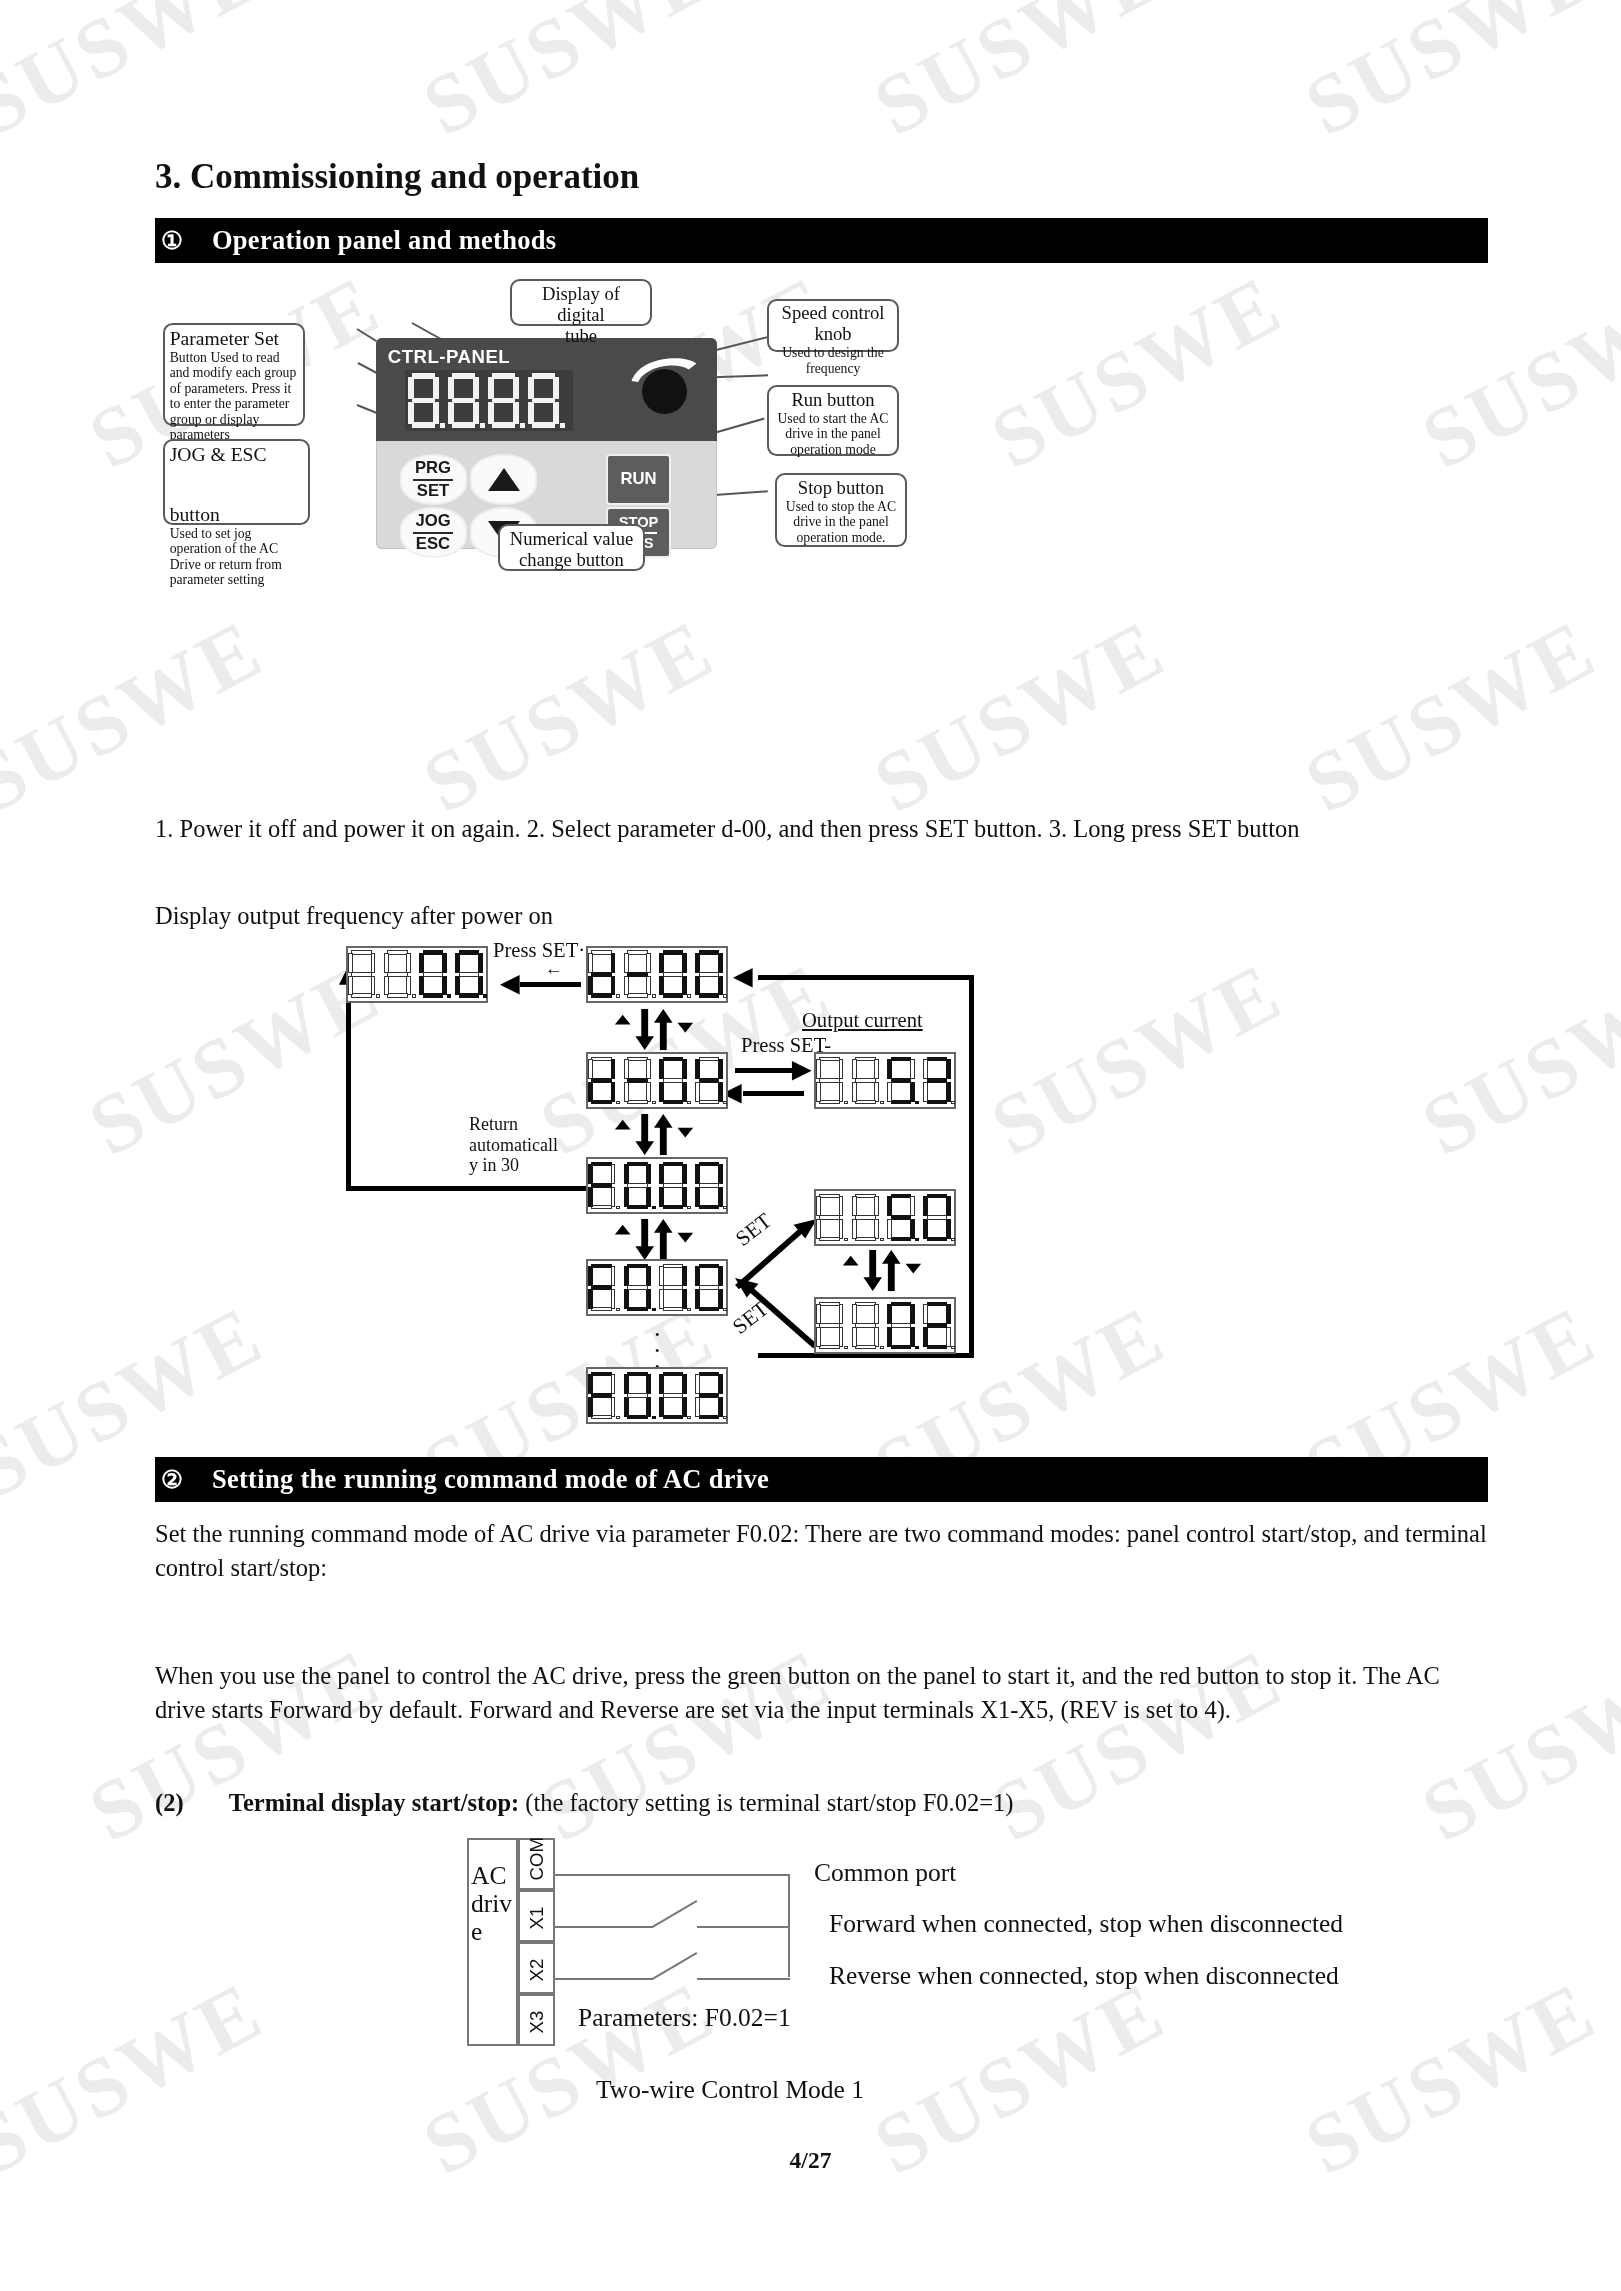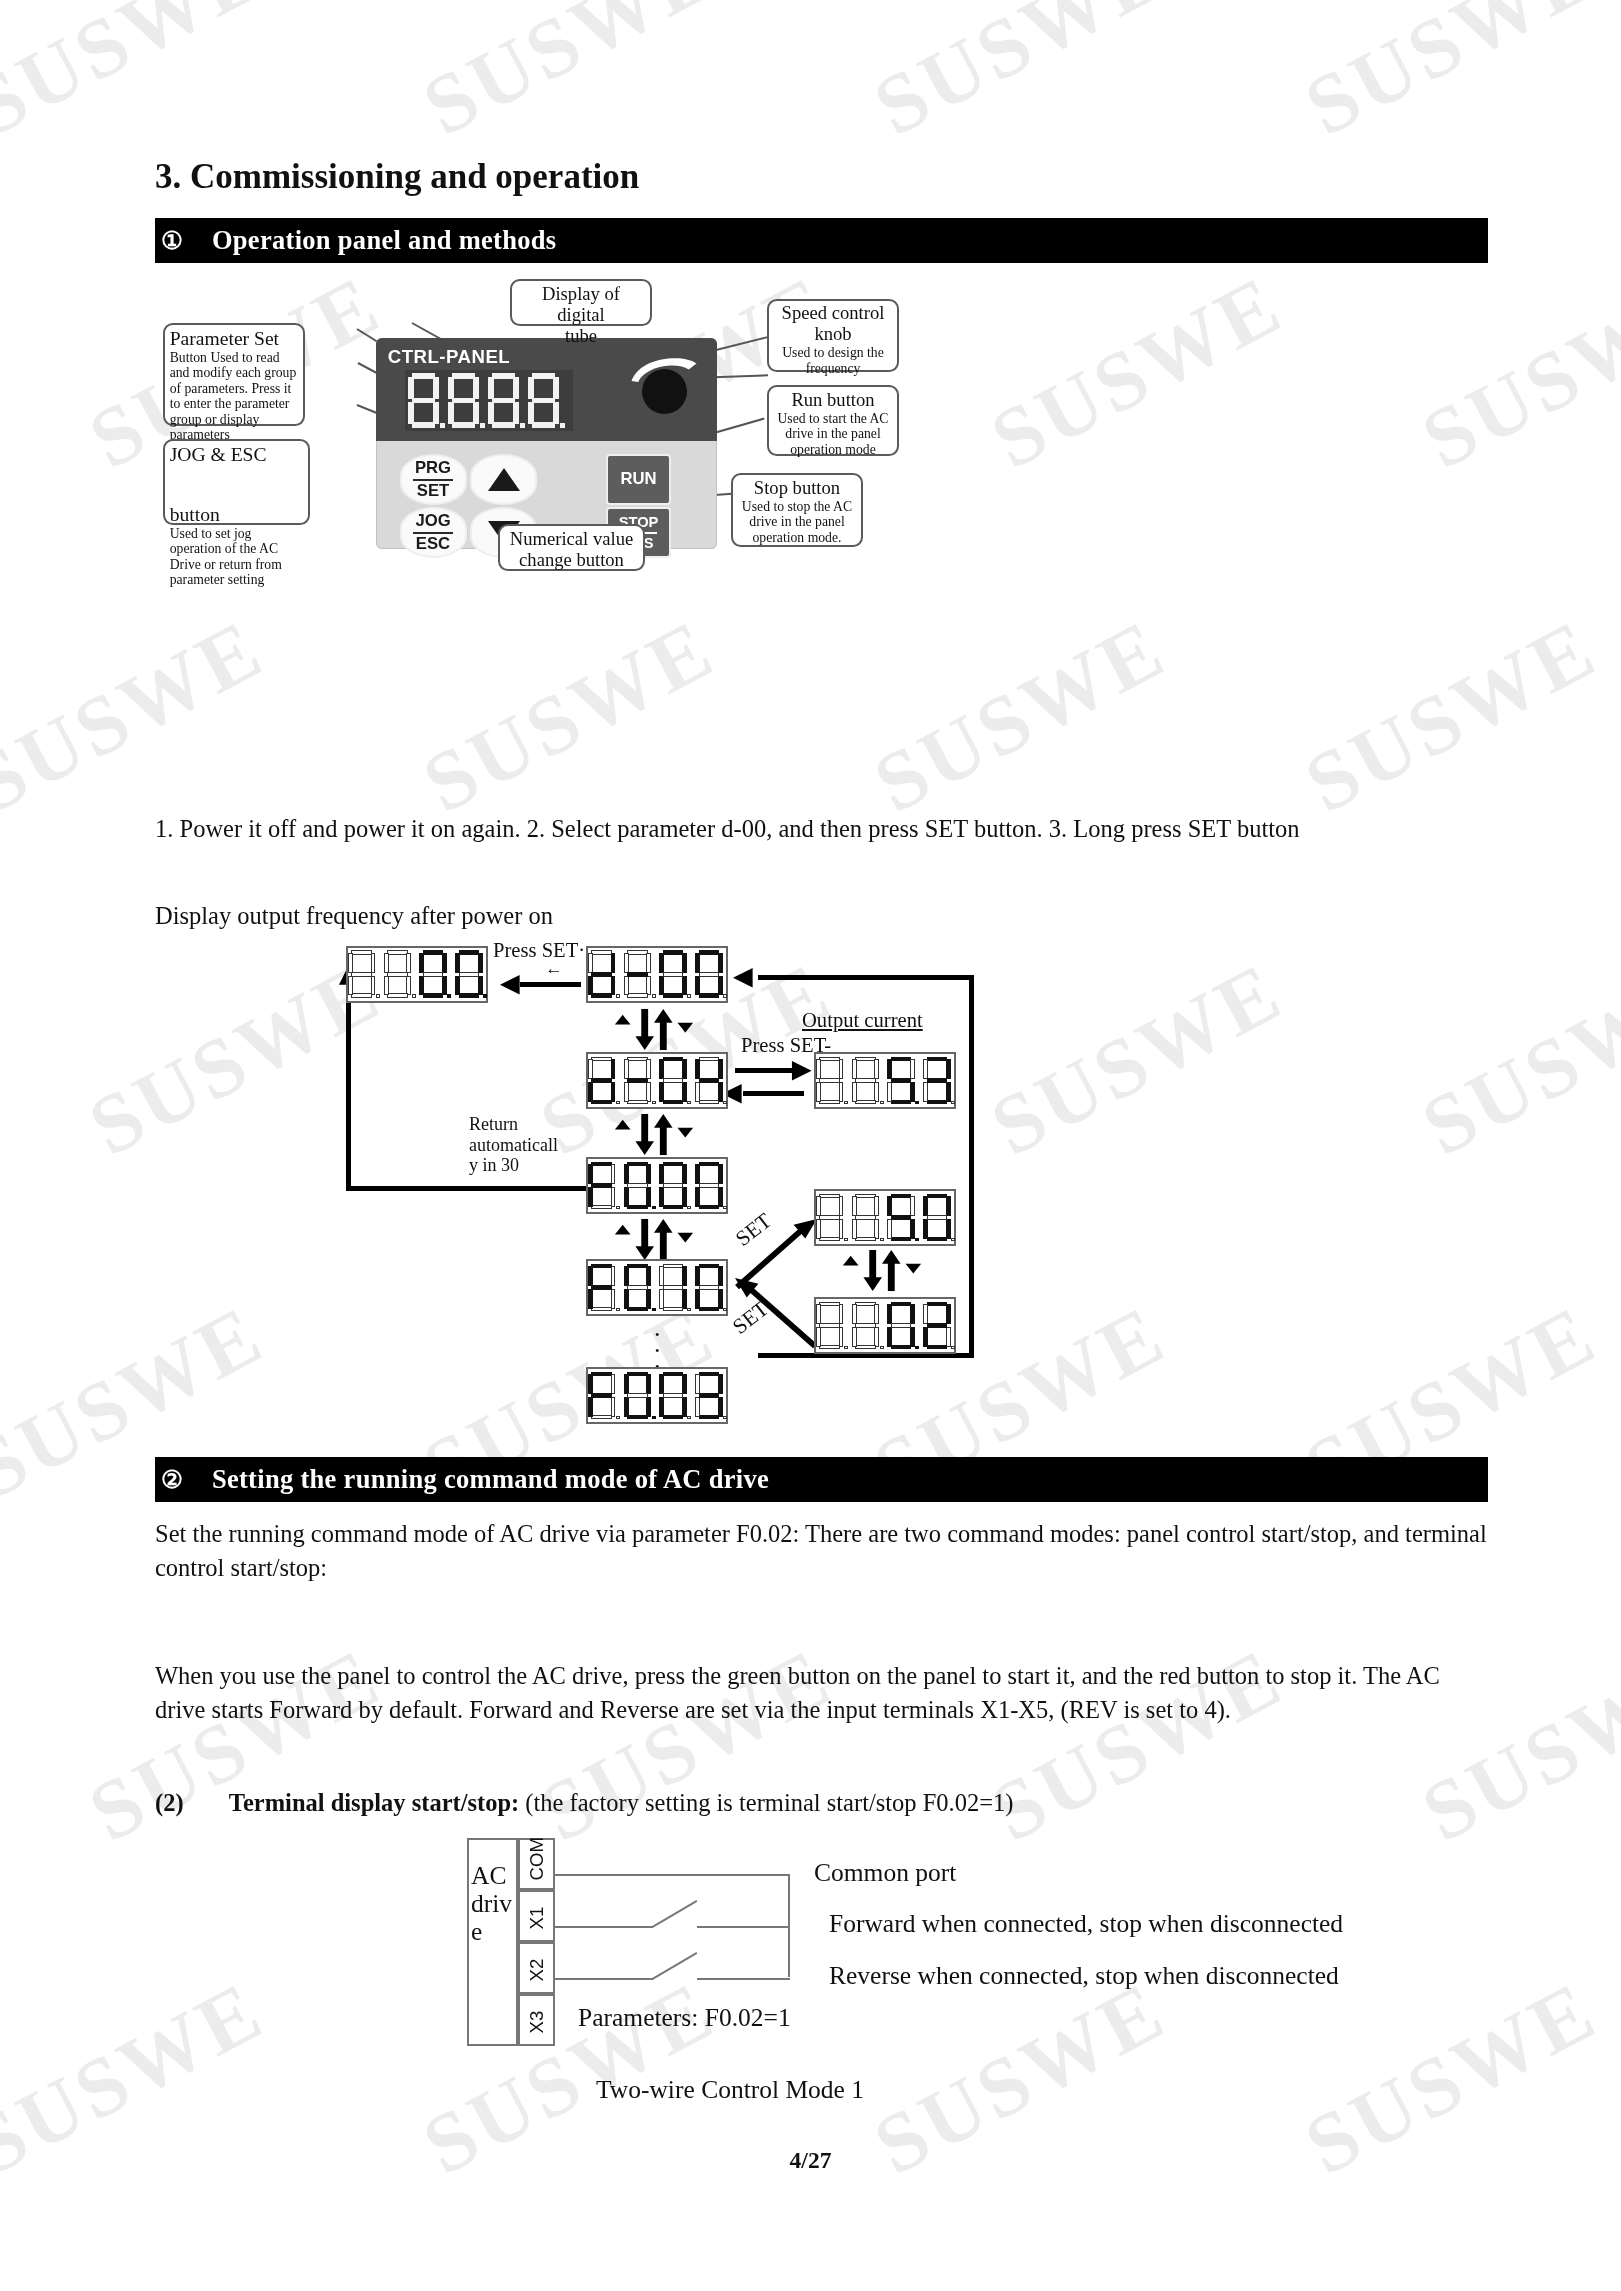--- a/index.html
+++ b/index.html
@@ -192,7 +192,7 @@
       <div class="cbody">Used to set jog operation of the AC Drive or return from parameter setting</div>
     </div>
 
-    <div class="callout c" style="left:612px;top:19.6px;width:132px;height:73px;">
+    <div class="callout c" style="left:612px;top:19.6px;width:132px;height:53px;">
       <div class="ctitle">Speed control</div>
       <div class="ctitle">knob</div>
       <div class="cbody">Used to design the frequency</div>

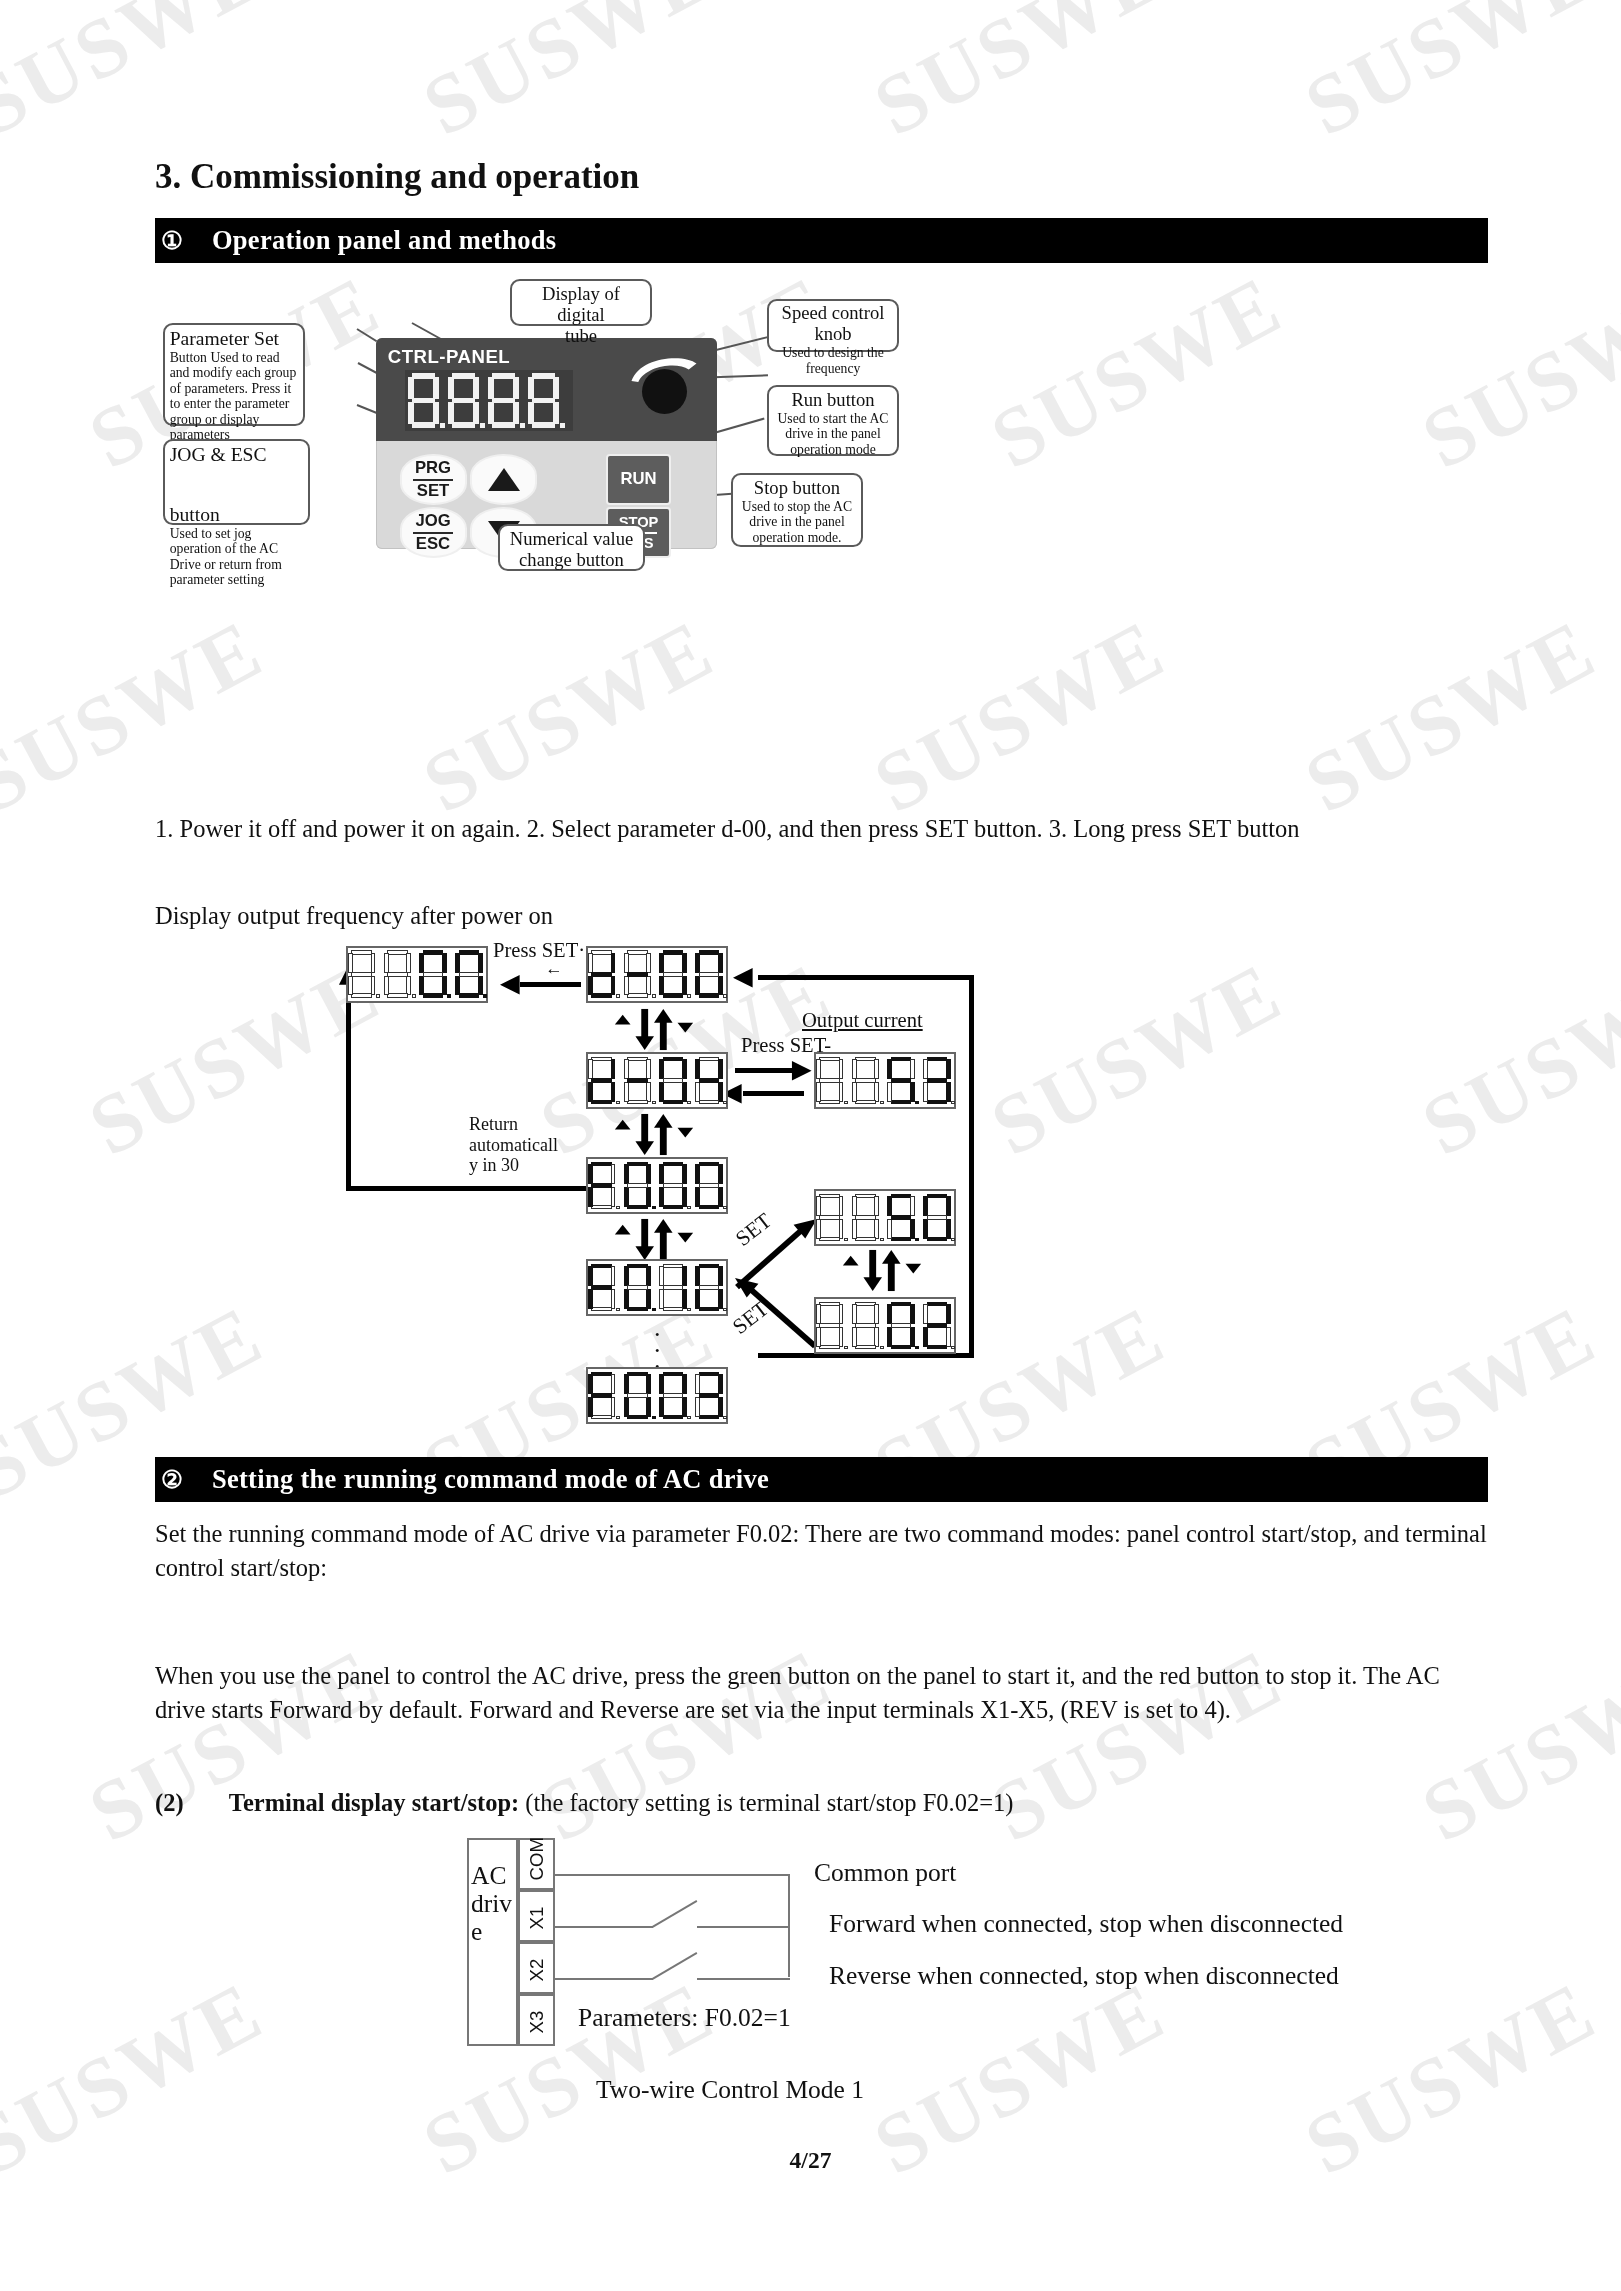--- a/index.html
+++ b/index.html
@@ -203,7 +203,7 @@
       <div class="cbody">Used to start the AC drive in the panel operation mode</div>
     </div>
 
-    <div class="callout c" style="left:576px;top:194px;width:132px;height:74px;">
+    <div class="callout c" style="left:620px;top:194px;width:132px;height:74px;">
       <div class="ctitle">Stop button</div>
       <div class="cbody">Used to stop the AC drive in the panel operation mode.</div>
     </div>

